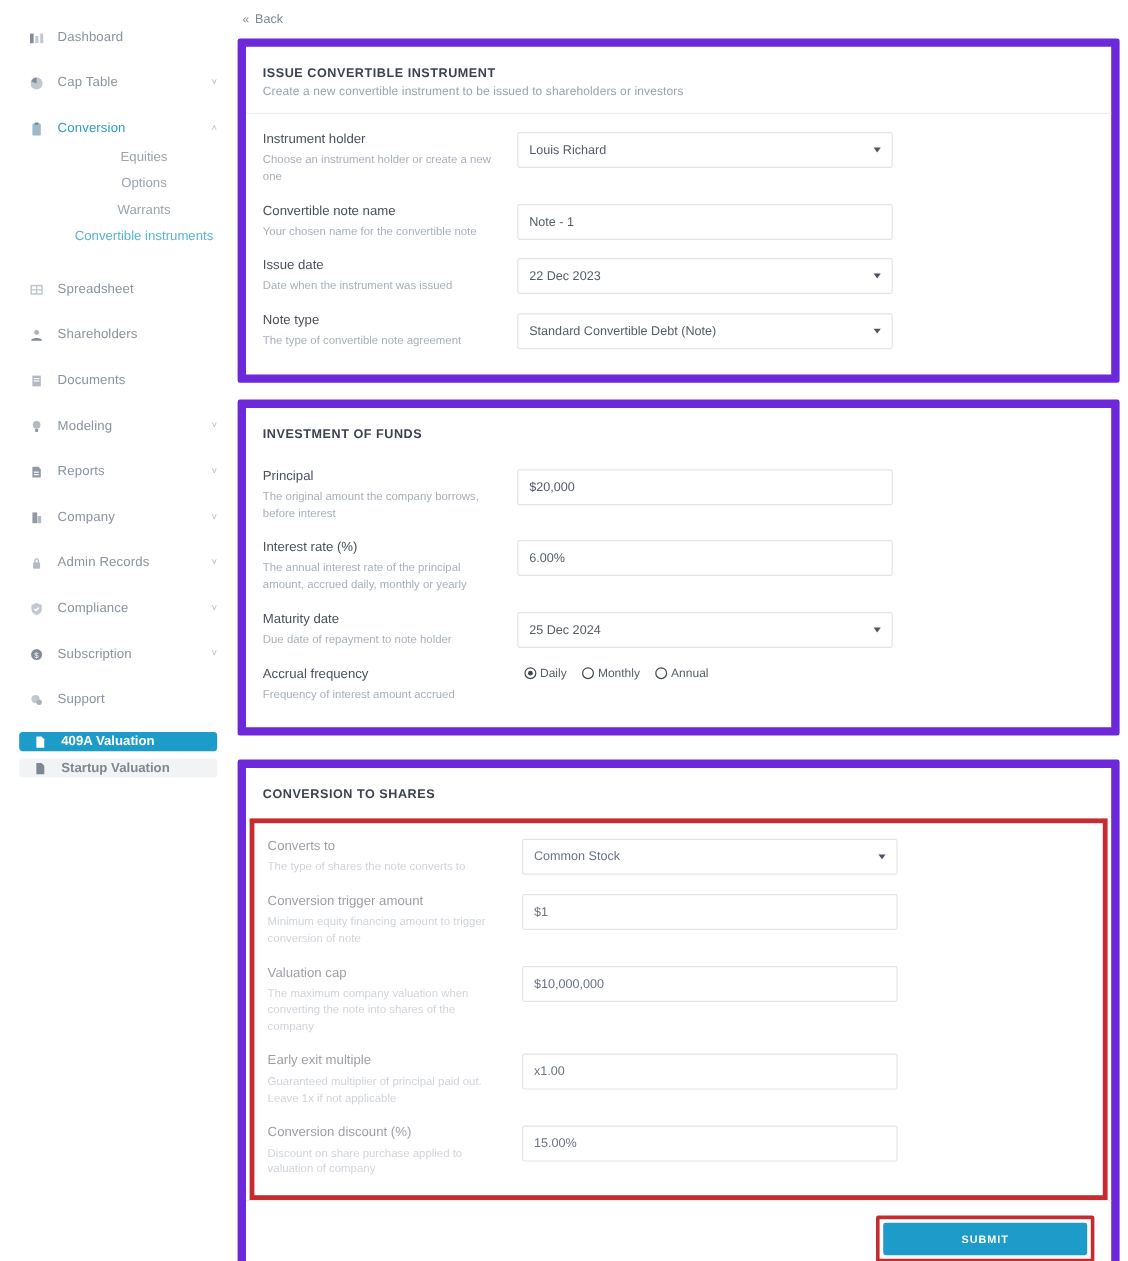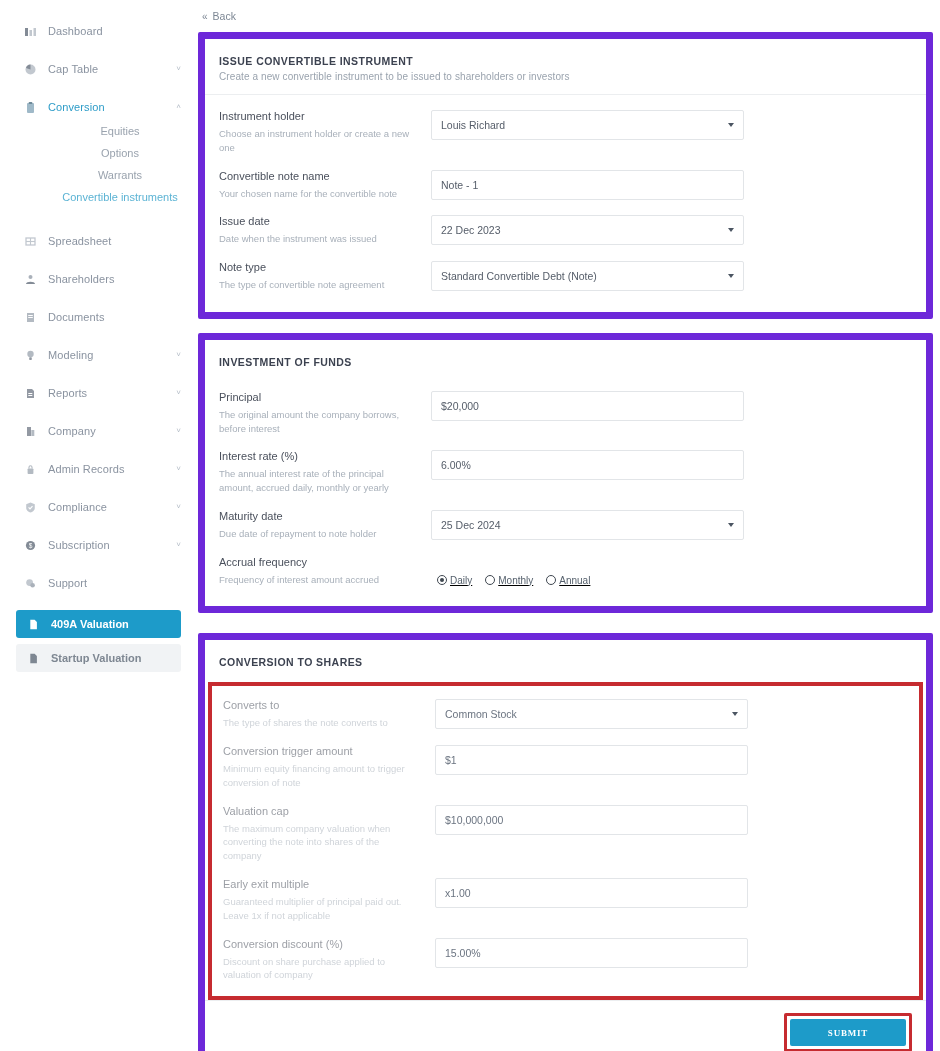--- a/index.html
+++ b/index.html
@@ -94,7 +94,7 @@
     border-top: 4.5px solid #4b5562;
   }
 
-  .radio-row { display:flex; align-items:flex-end; gap: 13px; height: 30px; padding-left: 6px; text-decoration: underline; }
+  .radio-row { display:flex; align-items:flex-start; gap: 13px; height: 30px; padding-left: 6px; }
   .radio-opt { display:flex; align-items:center; font-size:10px; color:#55606c; cursor:pointer; }
   .radio-dot {
     width: 10px; height: 10px; border-radius: 50%;

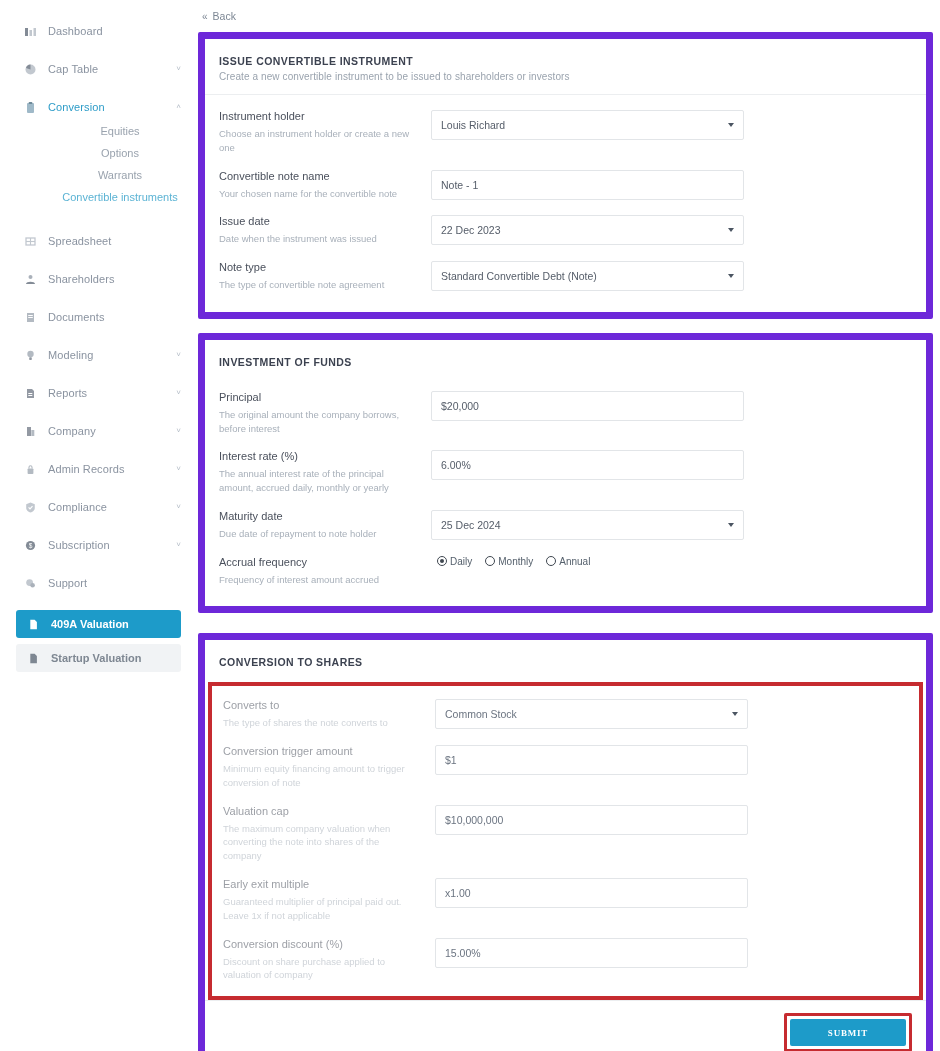--- a/index.html
+++ b/index.html
@@ -43,7 +43,7 @@
   .nav-spacer { height: 8px; }
 
   .nav-cta {
-    margin: 6px 14px 0 16px; height: 28px; border-radius: 3px;
+    margin: 6px 14px 0 16px; height: 16px; border-radius: 3px;
     display:flex; align-items:center; padding-left: 11px;
     font-size: 11px; font-weight: bold; cursor:pointer;
   }

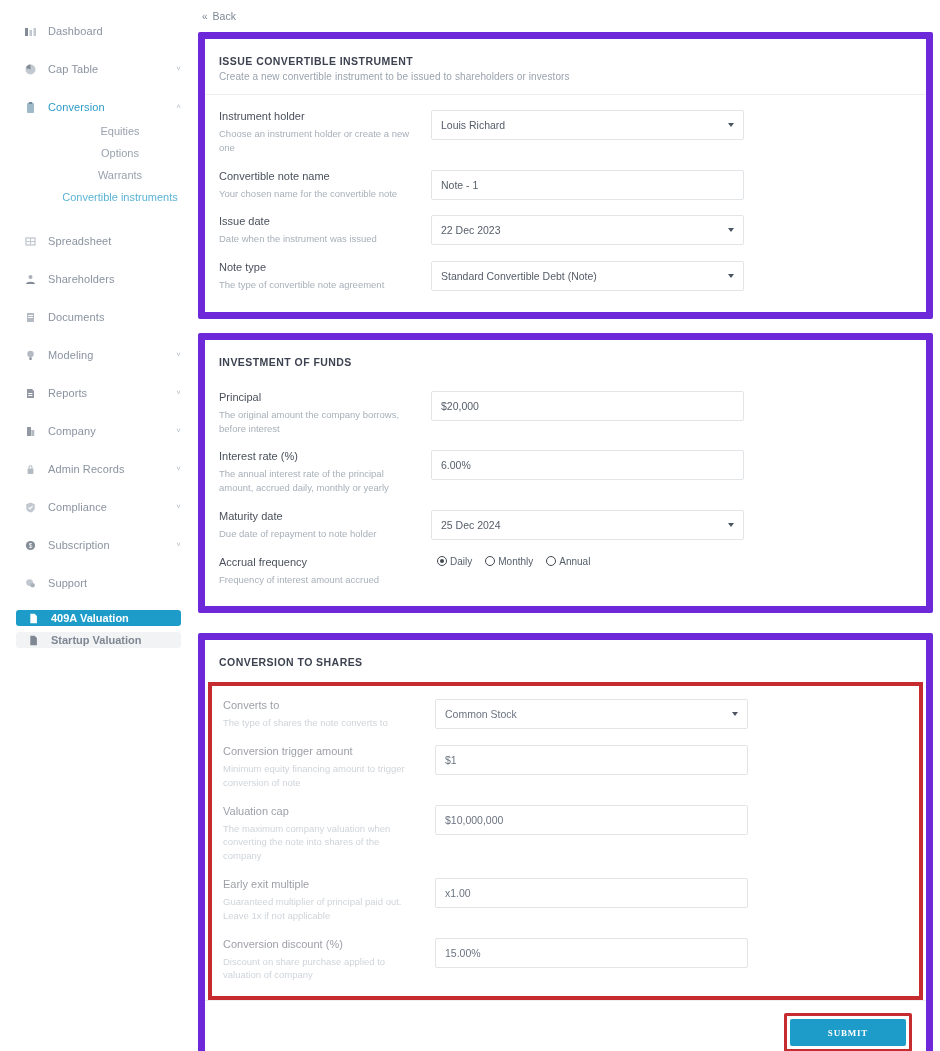--- a/index.html
+++ b/index.html
@@ -119,10 +119,10 @@
   }
   .submit-wrap { border: 3px solid #c62b30; padding: 3px; border-radius: 2px; }
   .submit-btn {
-    width: 116px; height: 27px; background:#1d9bc9; color:#fff;
+    width: 170px; height: 27px; background:#1d9bc9; color:#fff;
     border:none; border-radius:2px; cursor:pointer;
     font-size: 9px; font-weight: bold; letter-spacing: .8px;
-    font-family:Liberation Serif, serif;
+    font-family:Liberation Sans, sans-serif;
   }
 </style>
 </head>

